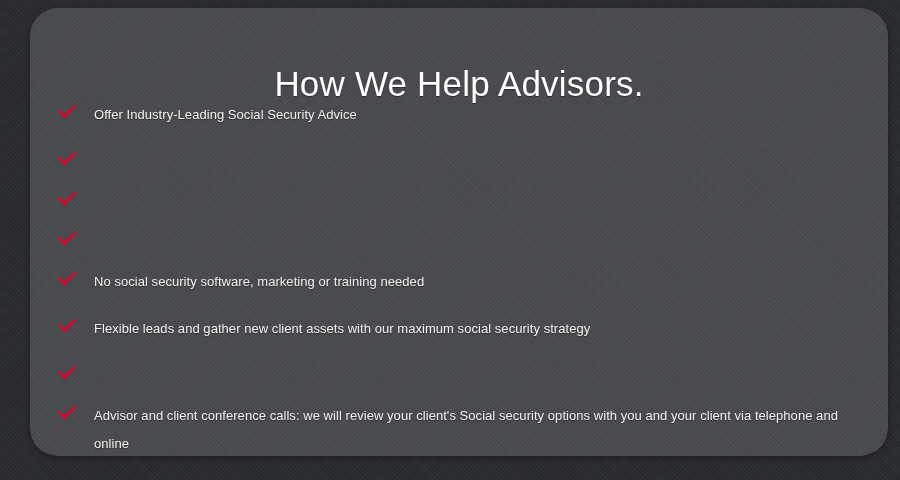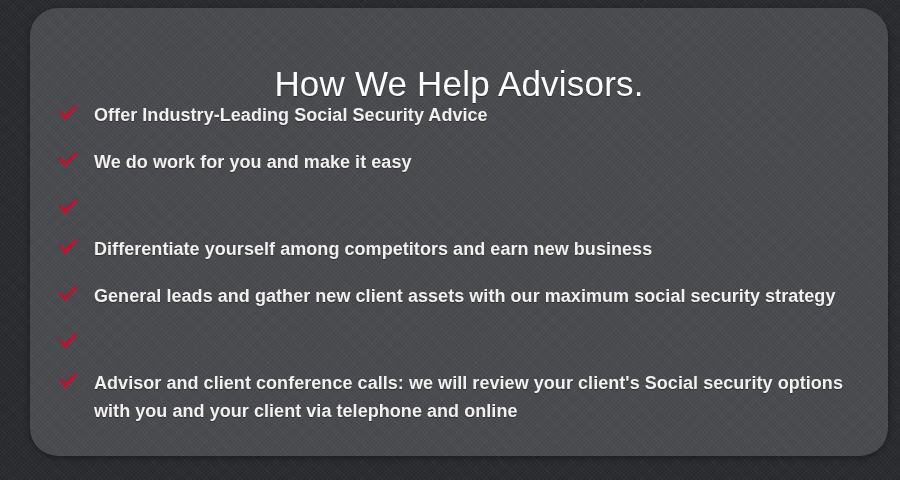--- a/index.html
+++ b/index.html
@@ -115,9 +115,9 @@
 
   .check-text {
     display: block;
-    font-size: 18px;
+    font-size: 13px;
     line-height: 28px;
-    font-weight: 700;
+    font-weight: 400;
     color: #f2f1ef;
     text-shadow: 0 1px 1px rgba(0,0,0,0.40);
     letter-spacing: 0.05px;

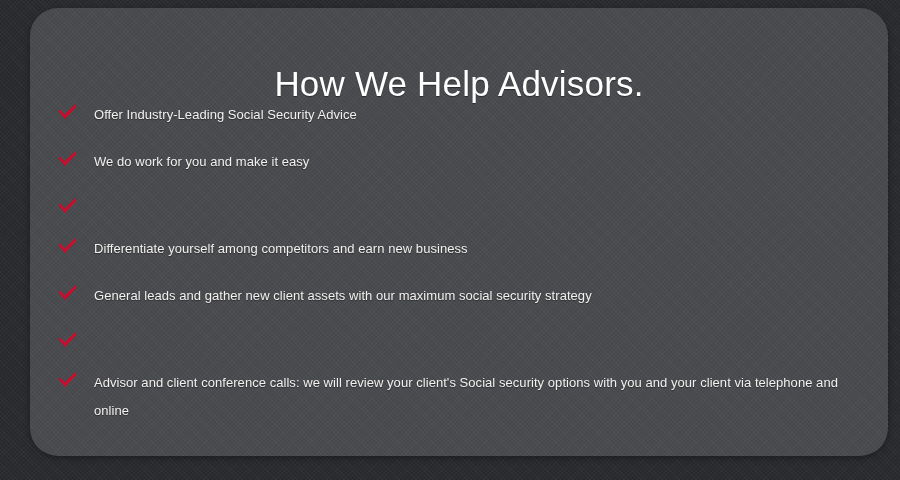--- a/index.html
+++ b/index.html
@@ -149,7 +149,6 @@
             <path d="M2.0 9.4 L3.4 7.2 L8.2 12.2 L18.6 2.6 L20.4 4.4 L8.6 17.0 Z" fill="#C4102E"></path>
           </svg>
         </span>
-        <span class="check-text">We do work for you and make it easy</span>
       </li>
 
       <li class="check-item">

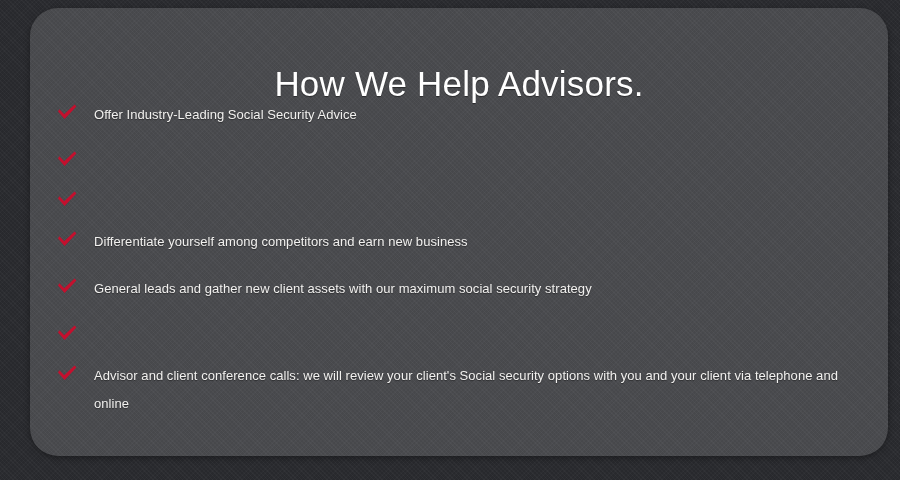--- a/index.html
+++ b/index.html
@@ -165,7 +165,6 @@
             <path d="M2.0 9.4 L3.4 7.2 L8.2 12.2 L18.6 2.6 L20.4 4.4 L8.6 17.0 Z" fill="#C4102E"></path>
           </svg>
         </span>
-        <span class="check-text">Differentiate yourself among competitors and earn new business</span>
       </li>
 
 

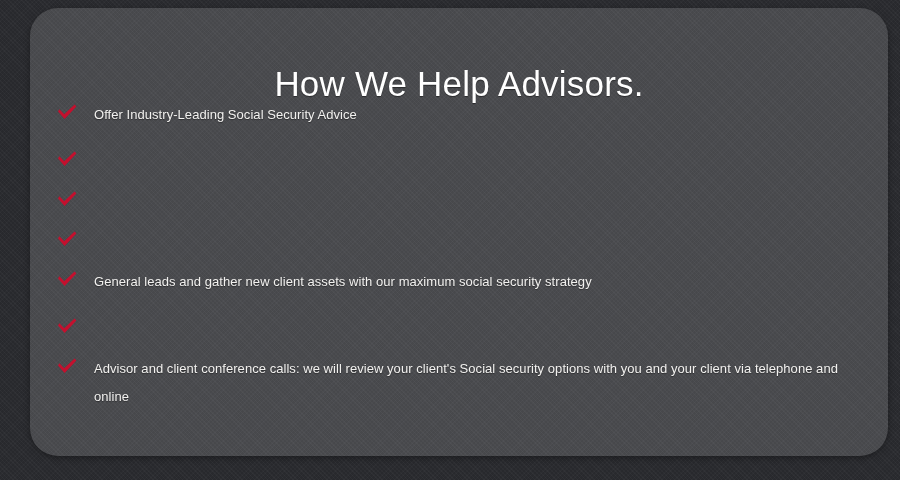--- a/index.html
+++ b/index.html
@@ -167,6 +167,14 @@
         </span>
       </li>
 
+      <li class="check-item">
+        <span class="check-mark">
+          <svg viewBox="0 0 22 20" xmlns="http://www.w3.org/2000/svg" aria-hidden="true">
+            <path d="M2.0 9.4 L3.4 7.2 L8.2 12.2 L18.6 2.6 L20.4 4.4 L8.6 17.0 Z" fill="#C4102E"></path>
+          </svg>
+        </span>
+        <span class="check-text">No social security software, marketing or training needed</span>
+      </li>
 
       <li class="check-item">
         <span class="check-mark">

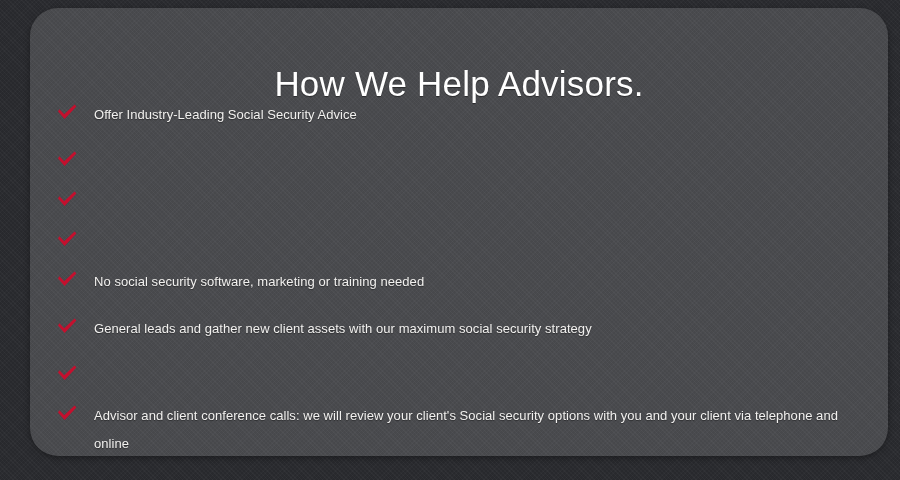--- a/index.html
+++ b/index.html
@@ -182,7 +182,7 @@
             <path d="M2.0 9.4 L3.4 7.2 L8.2 12.2 L18.6 2.6 L20.4 4.4 L8.6 17.0 Z" fill="#C4102E"></path>
           </svg>
         </span>
-        <span class="check-text">General leads and gather new client assets with our maximum social security strategy</span>
+        <span class="check-text">Flexible leads and gather new client assets with our maximum social security strategy</span>
       </li>
 
       <li class="check-item">

